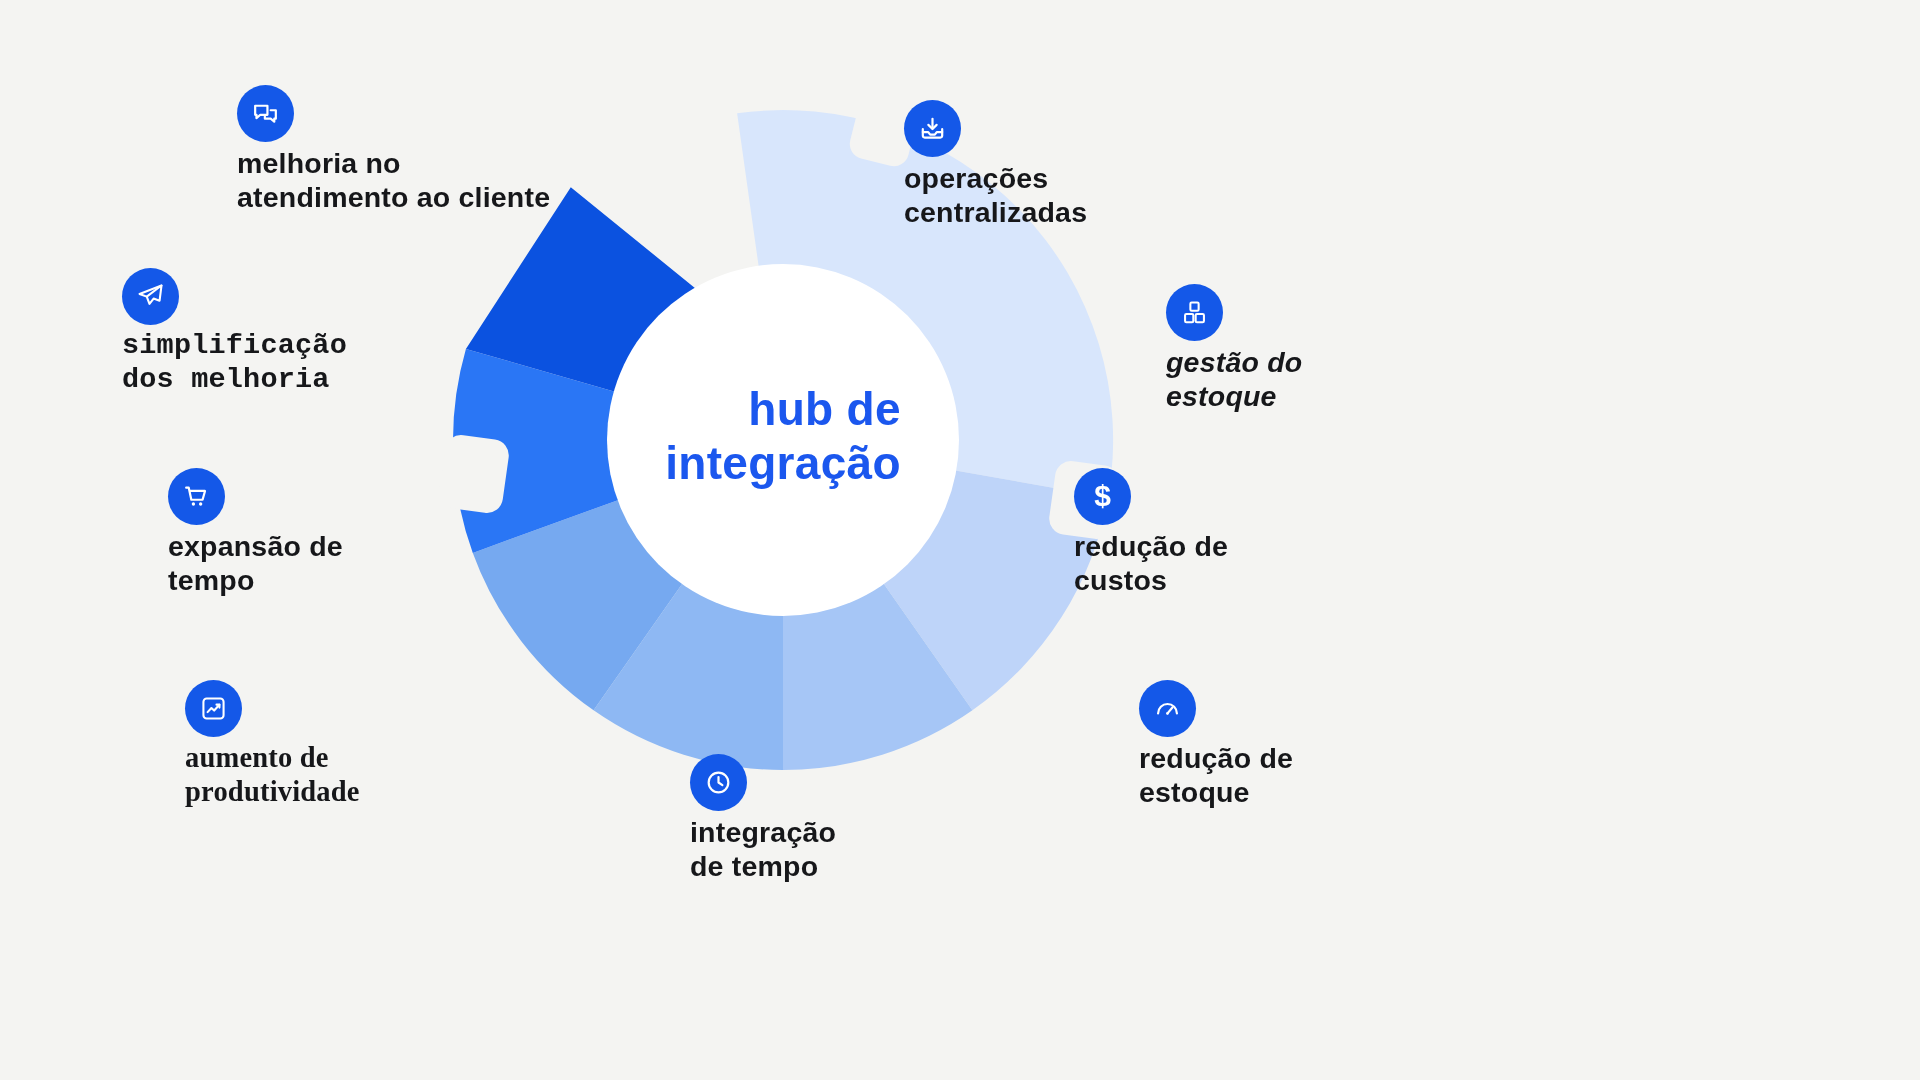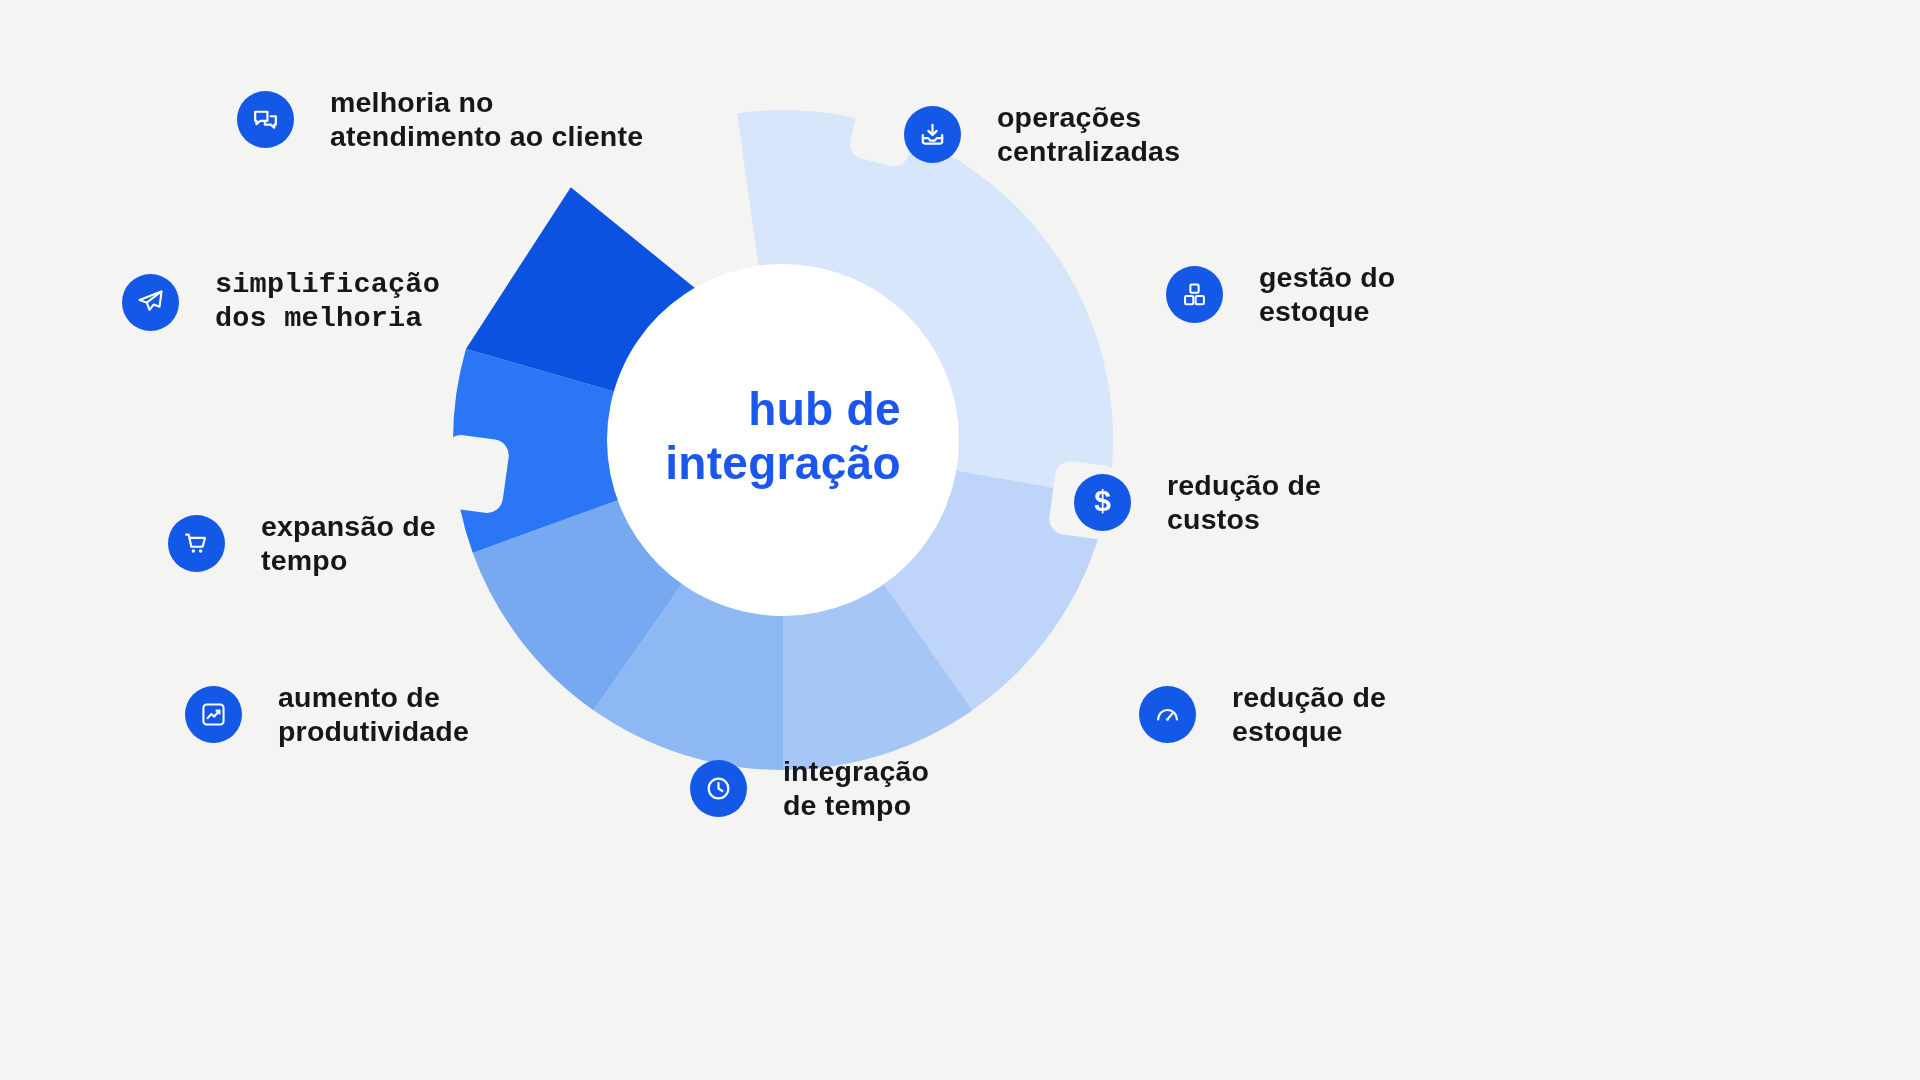--- a/index.html
+++ b/index.html
@@ -39,8 +39,8 @@
   .item{
     position:absolute;
     display:flex;
-    align-items:center;
-    gap:36px;
+    gap:4px;
+    flex-direction:column;
   }
   .icon-circle{
     width:57px;

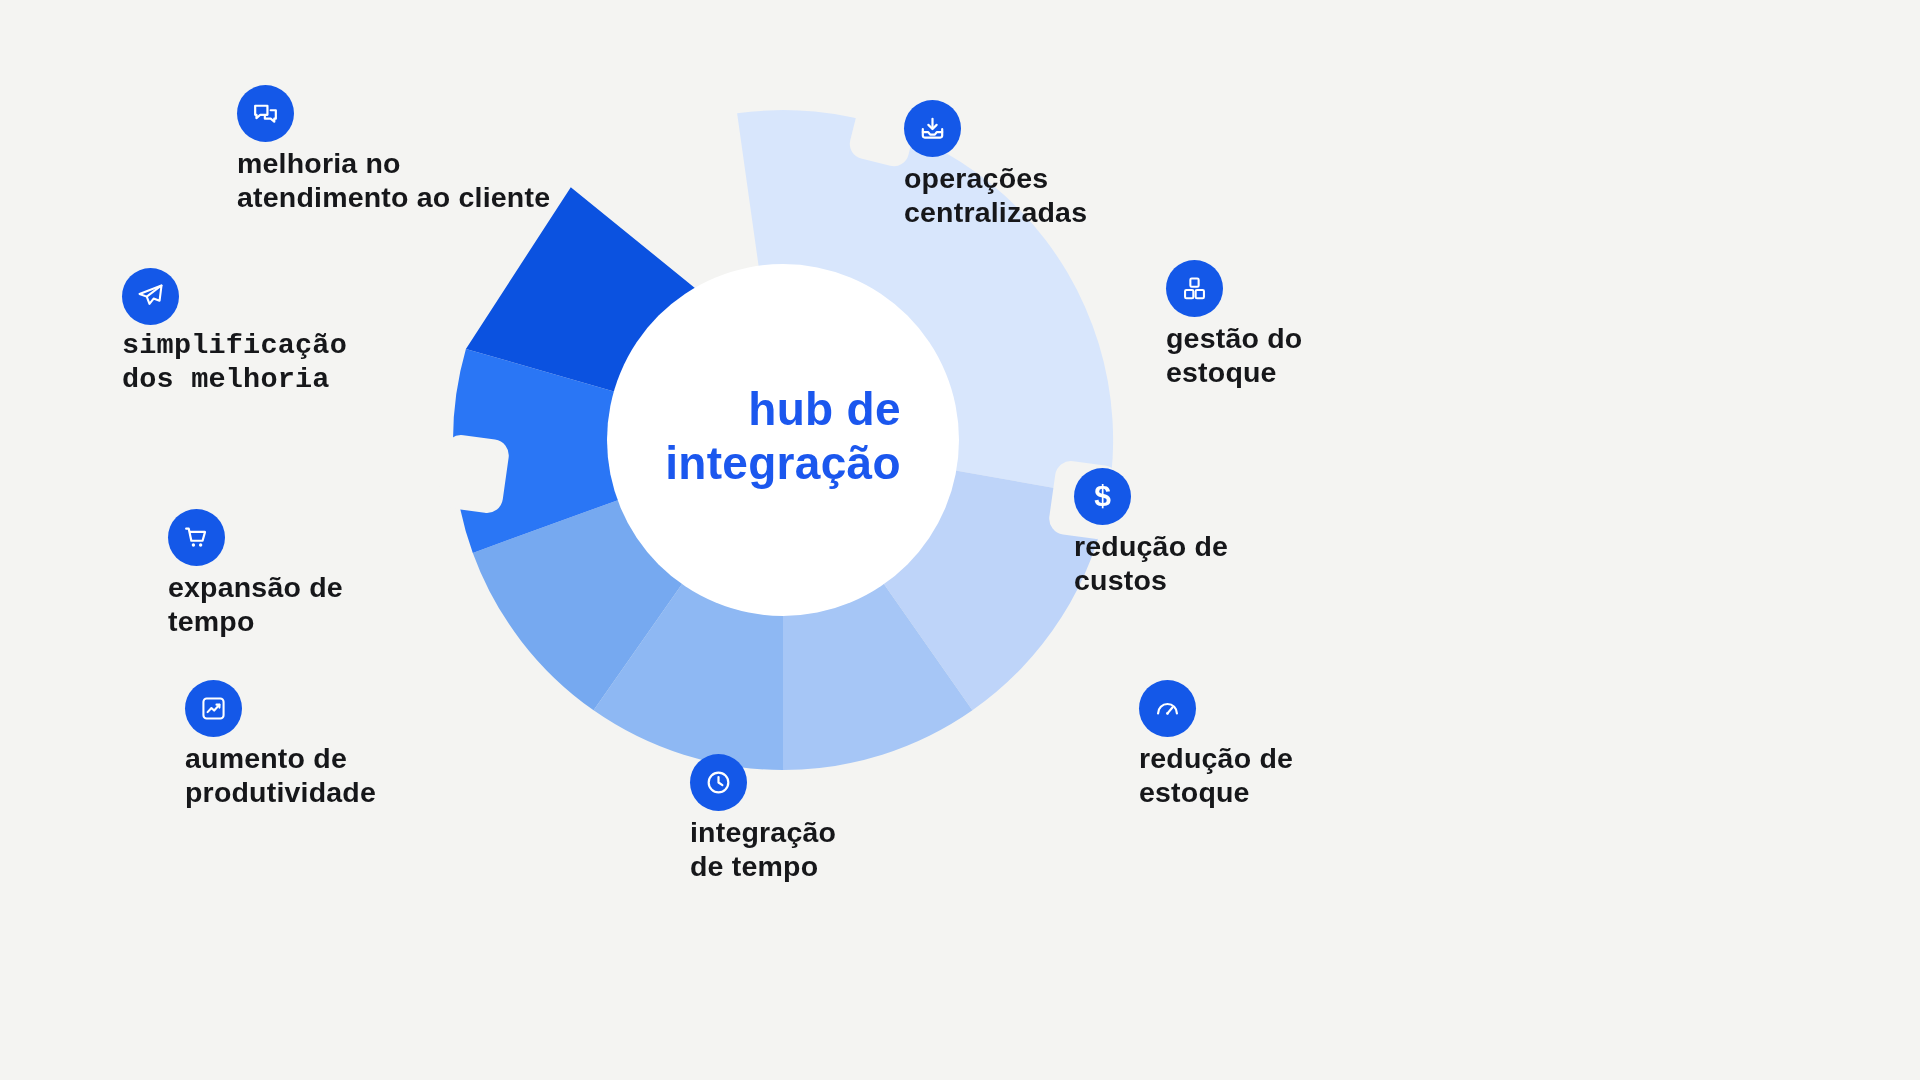--- a/index.html
+++ b/index.html
@@ -130,7 +130,7 @@
     </div>
   </div>
 
-  <div class="item" style="left:1166px;top:260px;">
+  <div class="item" style="left:1166px;top:284px;font-style:italic;">
     <div class="icon-circle">
       <svg viewBox="0 0 24 24" fill="none" stroke="#ffffff" stroke-width="1.6" stroke-linecap="round" stroke-linejoin="round">
         <rect x="8.8" y="4.3" width="6.4" height="6.4" rx="1"></rect>

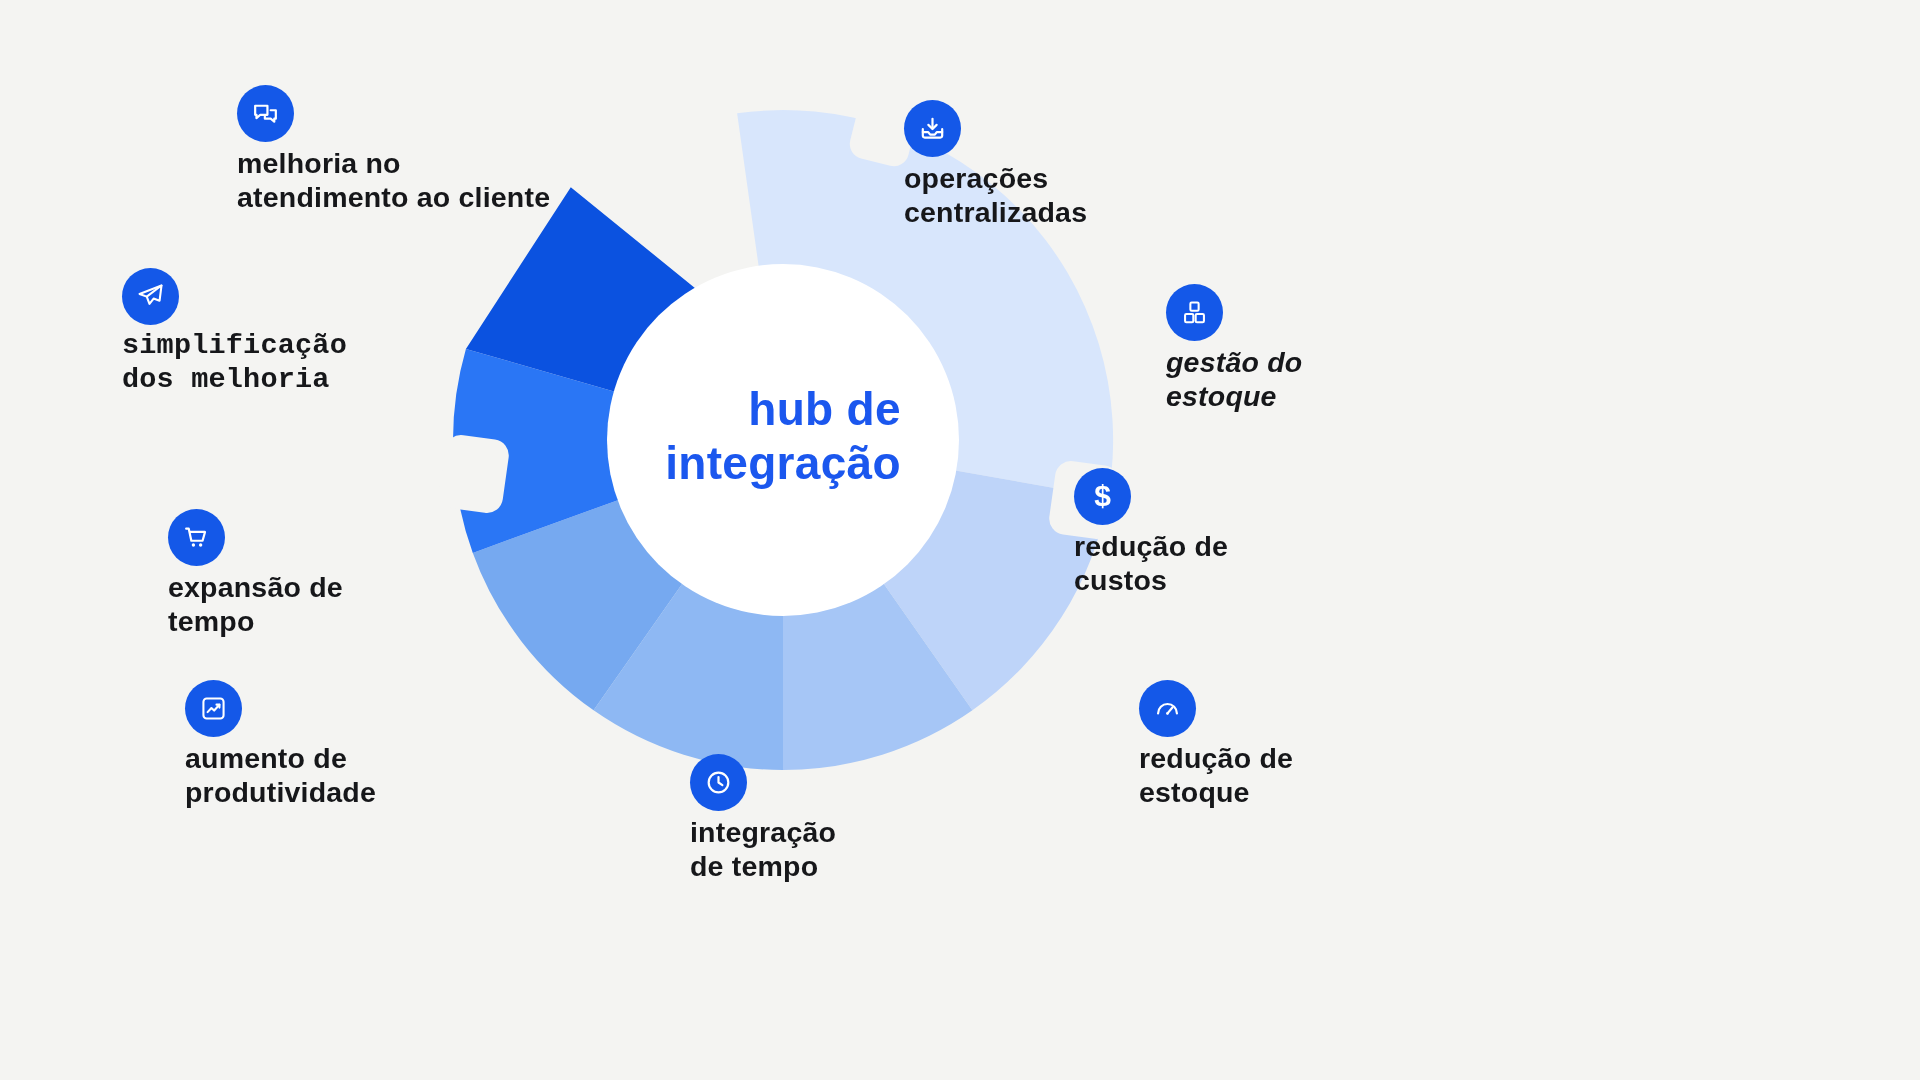--- a/index.html
+++ b/index.html
@@ -195,7 +195,7 @@
     </div>
   </div>
 
-  <div class="item" style="left:168px;top:468px;margin-top:41px;">
+  <div class="item" style="left:168px;top:468px;">
     <div class="icon-circle">
       <svg viewBox="0 0 24 24" fill="none" stroke="#ffffff" stroke-width="1.7" stroke-linecap="round" stroke-linejoin="round">
         <path d="M4 5.2h2l2 9.3h8.7l1.9-6.8H7"></path>

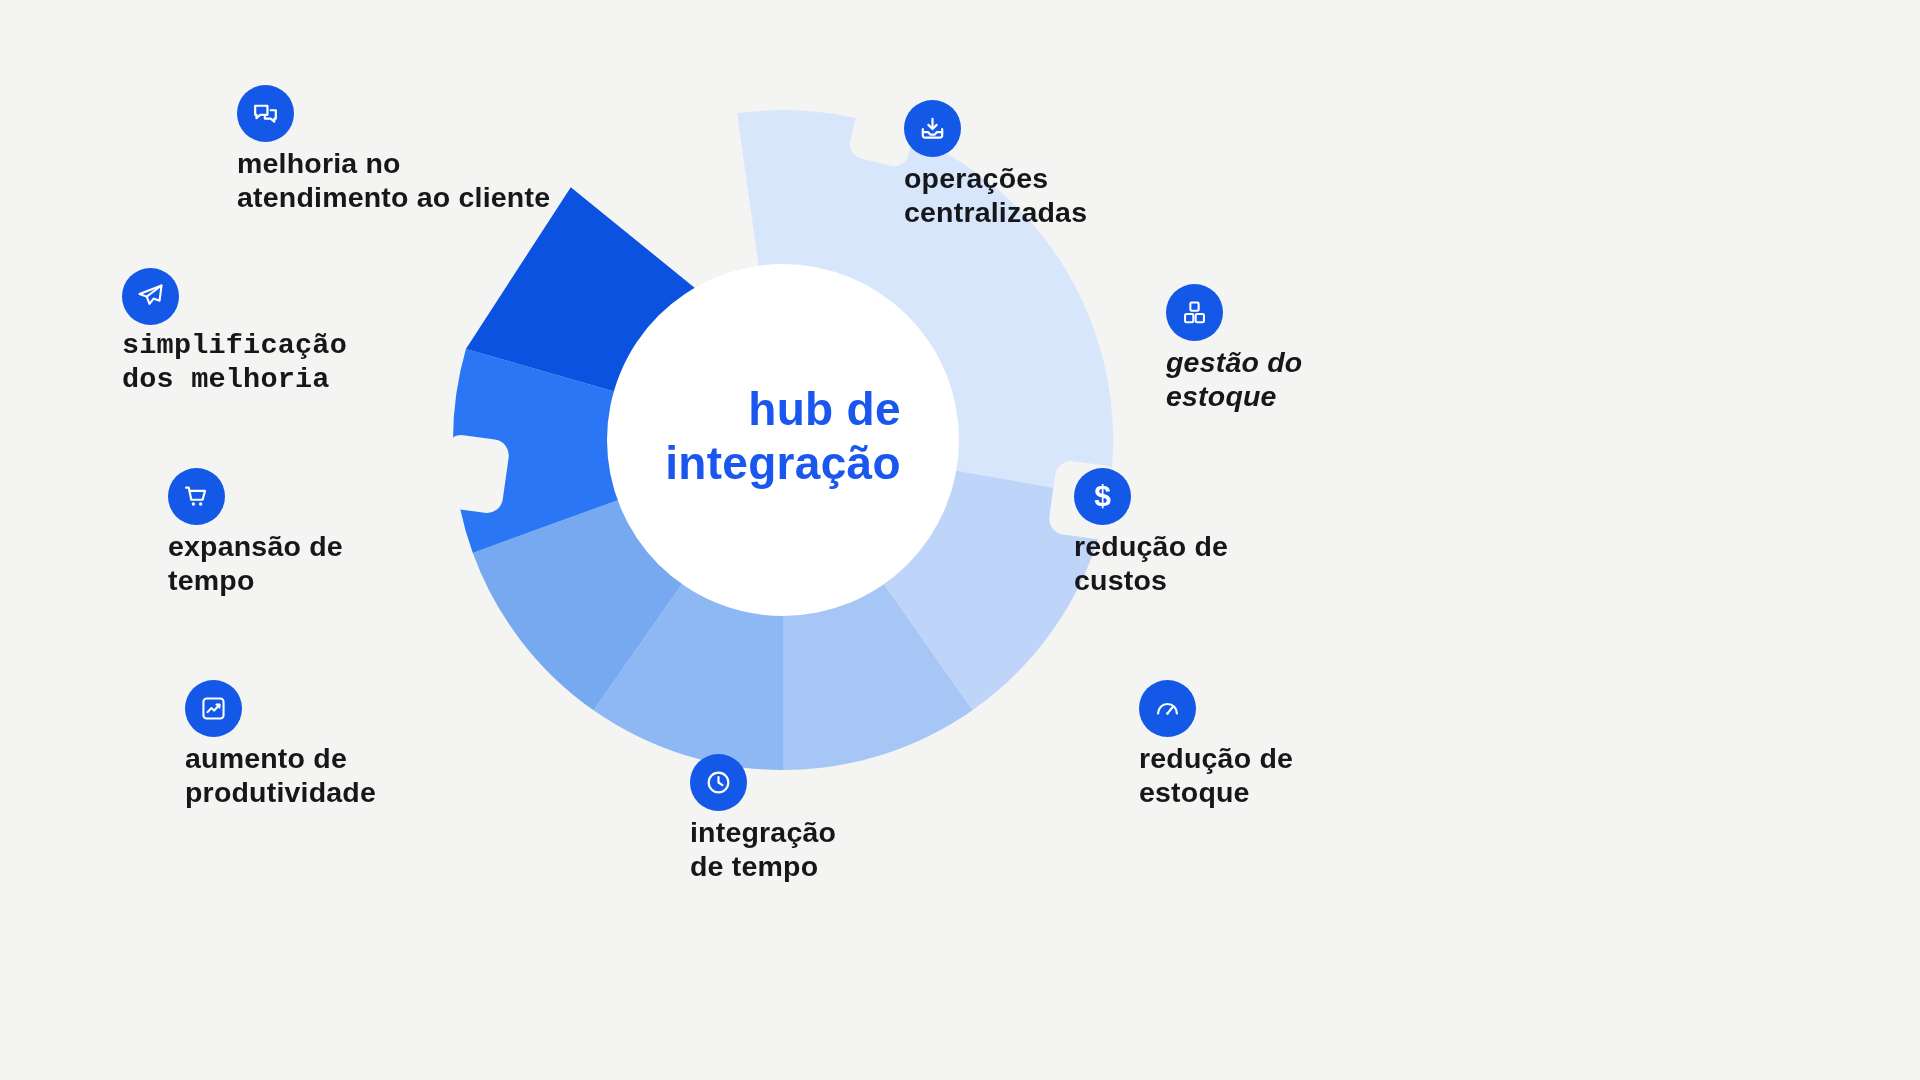--- a/index.html
+++ b/index.html
@@ -181,7 +181,7 @@
     </div>
   </div>
 
-  <div class="item" style="left:185px;top:680px;">
+  <div class="item" style="left:185px;top:680px;font-family:Liberation Serif, serif;">
     <div class="icon-circle">
       <svg viewBox="0 0 24 24" fill="none" stroke="#ffffff" stroke-width="1.6" stroke-linecap="round" stroke-linejoin="round">
         <rect x="4.2" y="4.2" width="15.6" height="15.6" rx="2.5"></rect>

